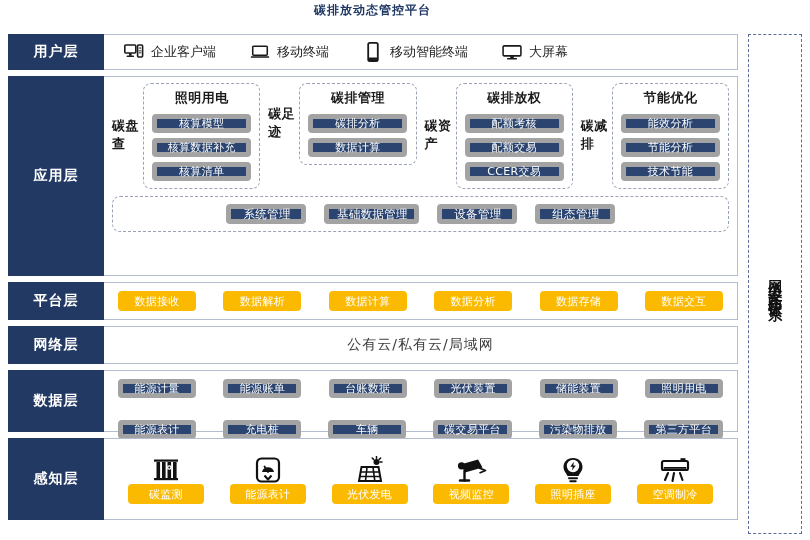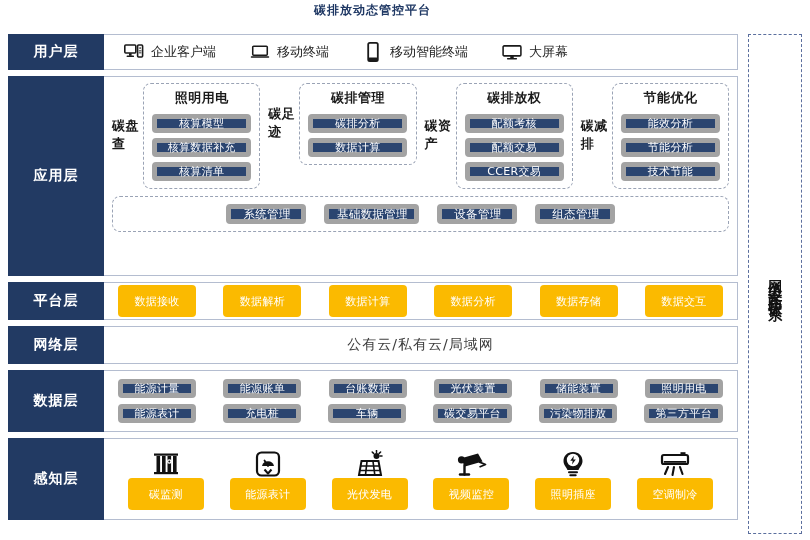--- a/index.html
+++ b/index.html
@@ -119,7 +119,7 @@
     color:#ffffff;
     border-radius:4px;
     font-size:11px;
-    height:32px;
+    height:20px;
     min-width:78px;
     padding:0 8px;
     white-space:nowrap;

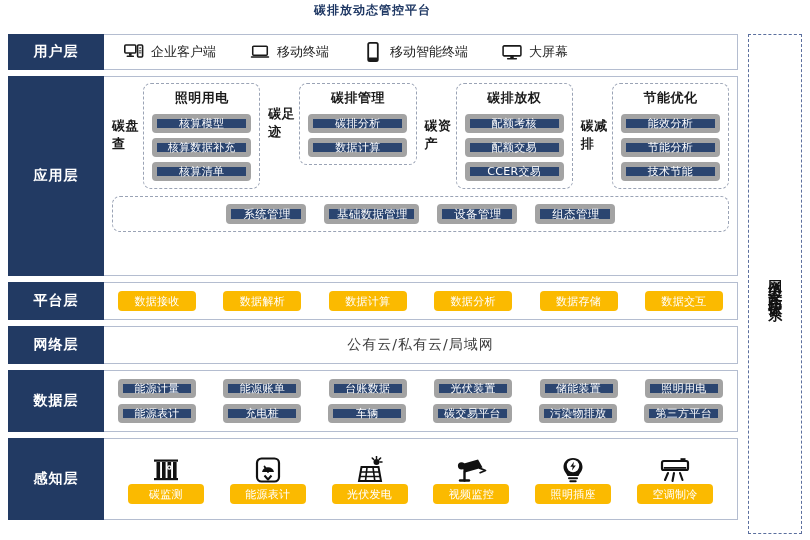--- a/index.html
+++ b/index.html
@@ -135,7 +135,7 @@
   
   .layer-data{height:62px;}
   .layer-data .layer-body{flex-direction:column;justify-content:center;gap:6px;padding:0 14px;}
-  .data-row{display:flex;justify-content:space-between;gap:8px;width:100%;}
+  .data-row{display:flex;justify-content:space-between;gap:8px;width:100%;margin-top:16px;}
   .data-row .btn{min-width:78px;height:19px;flex:0 0 auto;}
 
   

